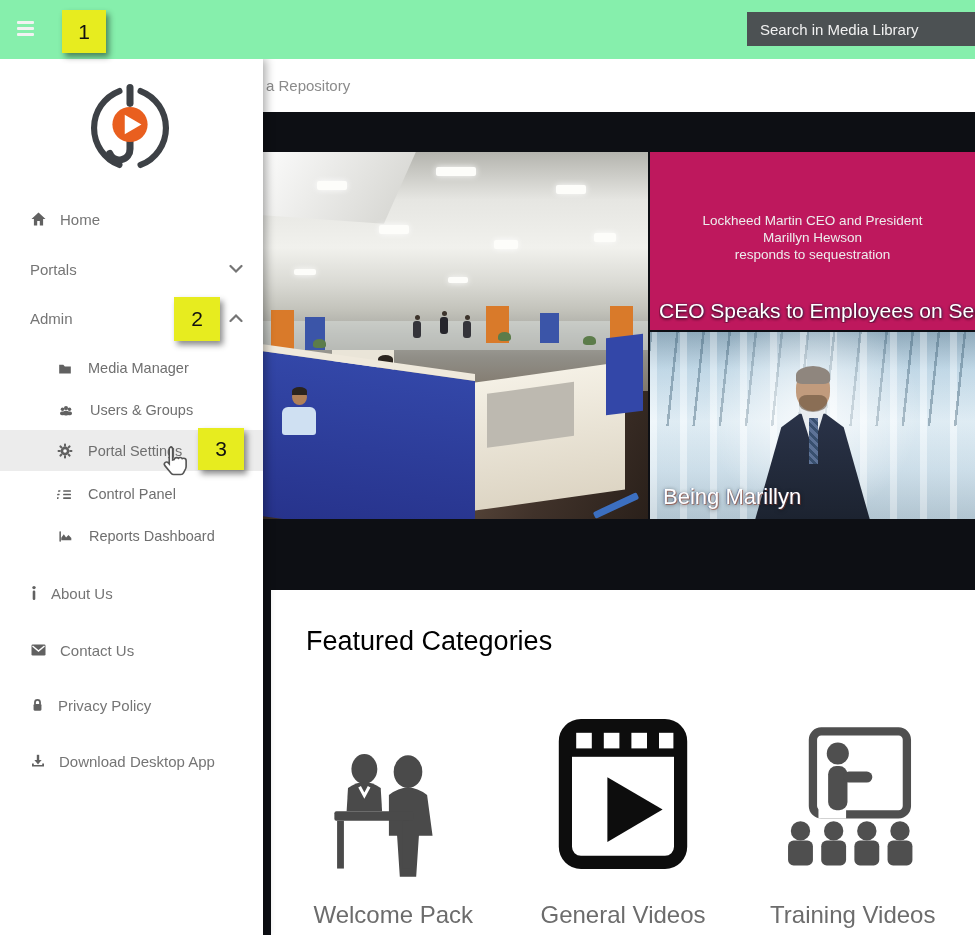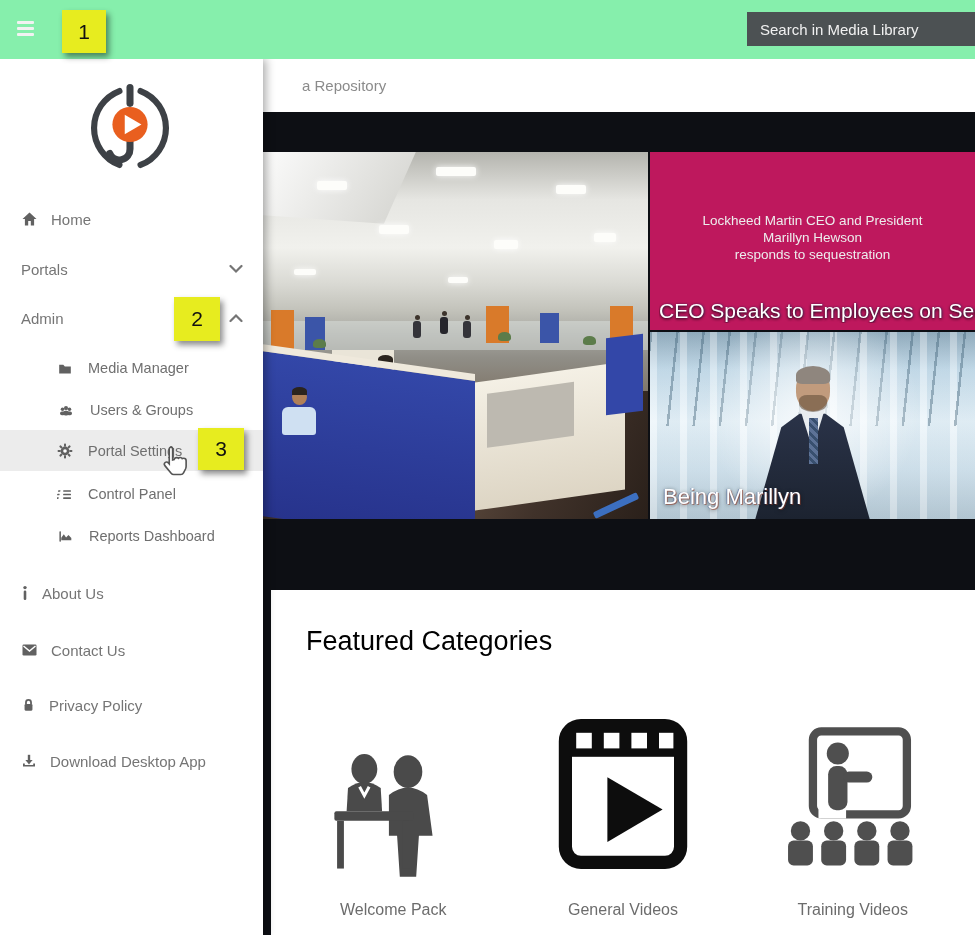--- a/index.html
+++ b/index.html
@@ -25,7 +25,7 @@
   
   .crumbstrip{position:absolute;left:0;top:59px;width:975px;height:53px;background:#fff;z-index:5;}
   .crumb{position:absolute;left:266px;top:0;height:53px;display:flex;align-items:center;
-         color:#8b8b8b;font-size:15px;cursor:pointer;padding-left:36px;}
+         color:#8b8b8b;font-size:15px;cursor:pointer;}
 
   
   .darkbg{position:absolute;left:0;top:112px;width:975px;height:823px;background:#0d0f14;z-index:4;}

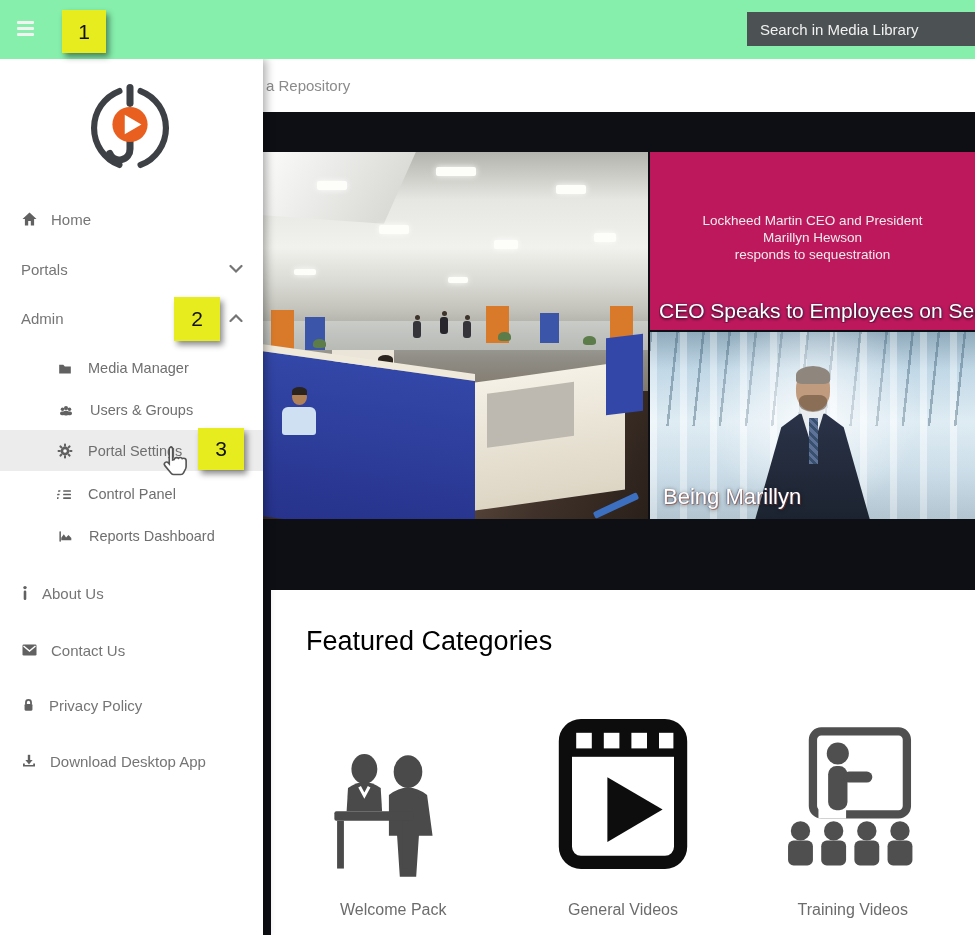--- a/index.html
+++ b/index.html
@@ -103,7 +103,7 @@
            box-shadow:3px 0 9px rgba(0,0,0,.33);}
   .logo{position:absolute;left:86px;top:25px;width:88px;height:88px;}
   .nav-item{position:absolute;left:0;width:263px;height:40px;display:flex;align-items:center;gap:13px;
-            padding-left:21px;color:#757575;font-size:15px;cursor:pointer;}
+            padding-left:30px;color:#757575;font-size:15px;cursor:pointer;}
   .nav-item.sub{padding-left:57px;font-size:14.5px;color:#6f6f6f;gap:15px;}
   .nav-item .chev{position:absolute;right:20px;top:50%;transform:translateY(-50%);display:flex;}
   .active-row{position:absolute;left:0;top:371px;width:263px;height:41px;background:#ececec;}

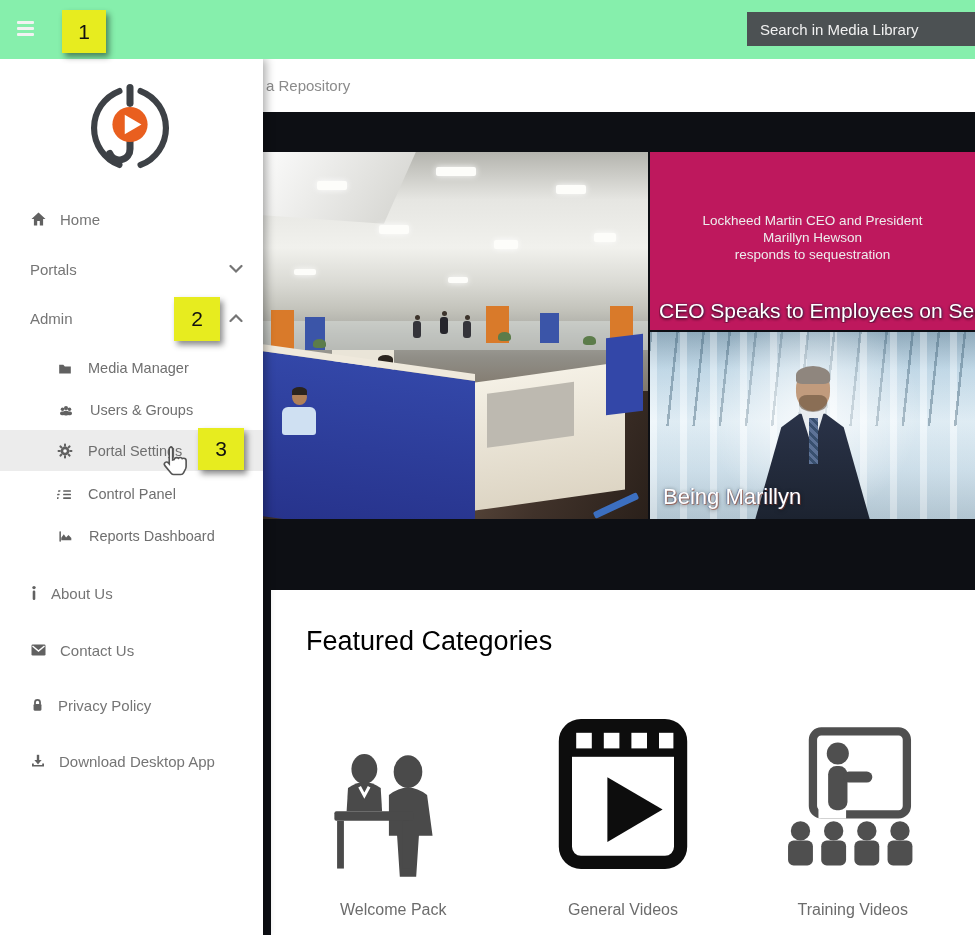--- a/index.html
+++ b/index.html
@@ -96,7 +96,7 @@
   .cats{position:absolute;left:0;top:105px;width:704px;display:flex;justify-content:space-evenly;}
   .cat{width:215px;display:flex;flex-direction:column;align-items:center;cursor:pointer;}
   .cat .icoarea{height:190px;display:flex;align-items:flex-end;justify-content:center;}
-  .cat .lbl{margin-top:16px;font-size:16px;color:#6c6c6c;}
+  .cat .lbl{margin-top:16px;font-size:24px;color:#6c6c6c;}
 
   
   .sidebar{position:absolute;left:0;top:59px;width:263px;height:876px;background:#fff;z-index:20;

